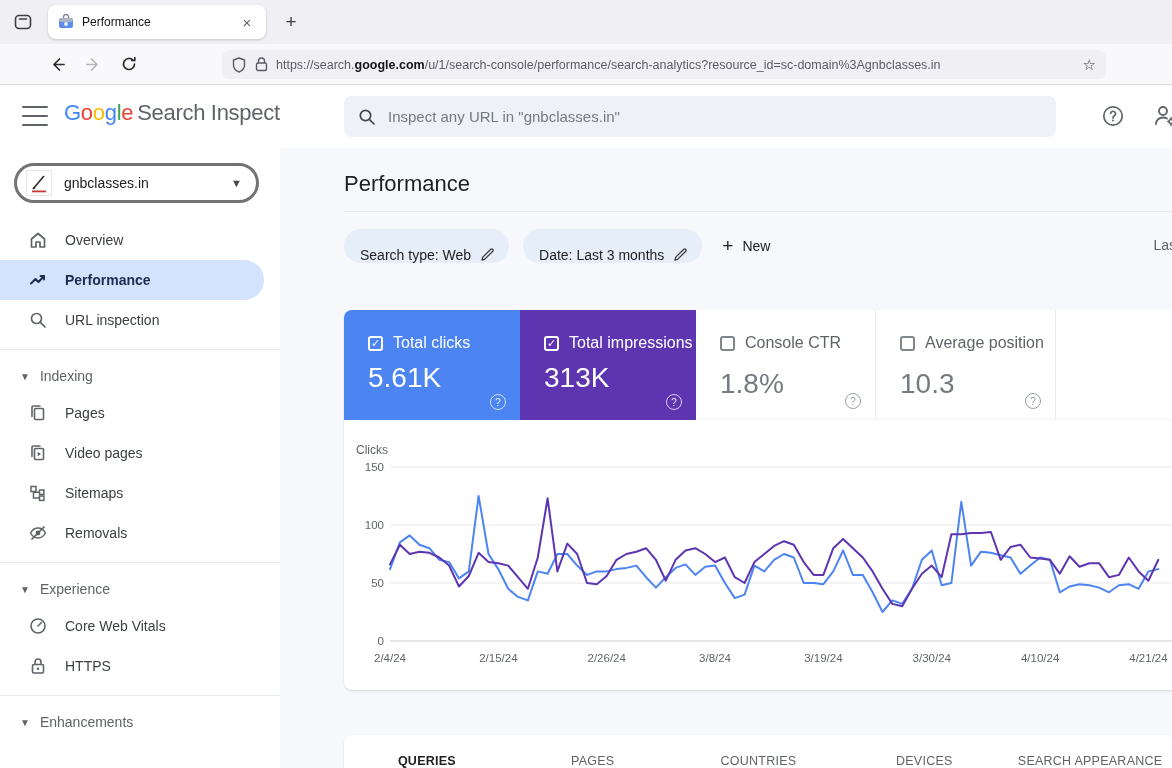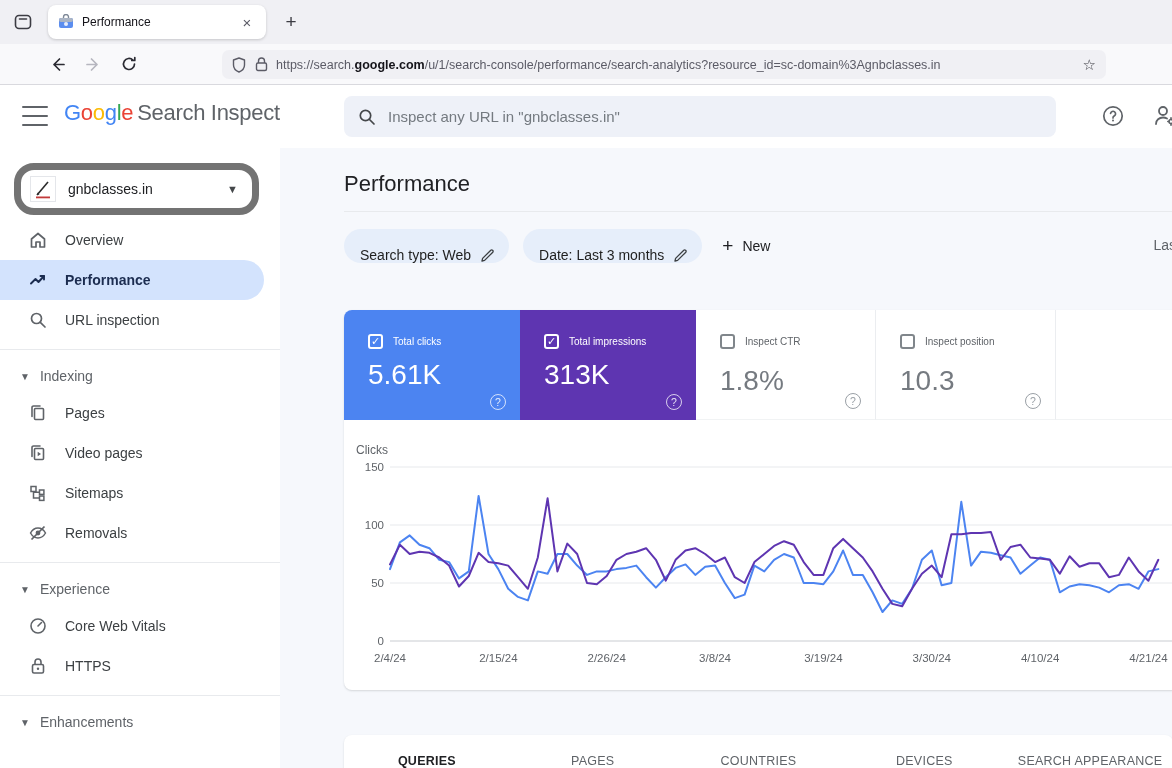--- a/index.html
+++ b/index.html
@@ -36,7 +36,7 @@
 
   
   .sidebar { position:absolute; left:0; top:148px; width:280px; bottom:0; background:#fff; overflow:hidden; }
-  .prop-select { position:absolute; left:14px; top:15px; width:245px; height:52px; border:7px solid #737373; border-radius:20px; background:#fff; display:flex; align-items:center; padding:0 14px 0 9px; cursor:pointer; }
+  .prop-select { position:absolute; left:14px; top:15px; width:245px; height:40px; border:3px solid #737373; border-radius:20px; background:#fff; display:flex; align-items:center; padding:0 14px 0 9px; cursor:pointer; }
   .prop-name { font-size:14px; color:#202124; flex:1; margin-left:12px; }
   .prop-caret { color:#44474a; font-size:11px; }
   .nav-list { position:absolute; top:72px; left:0; right:0; }

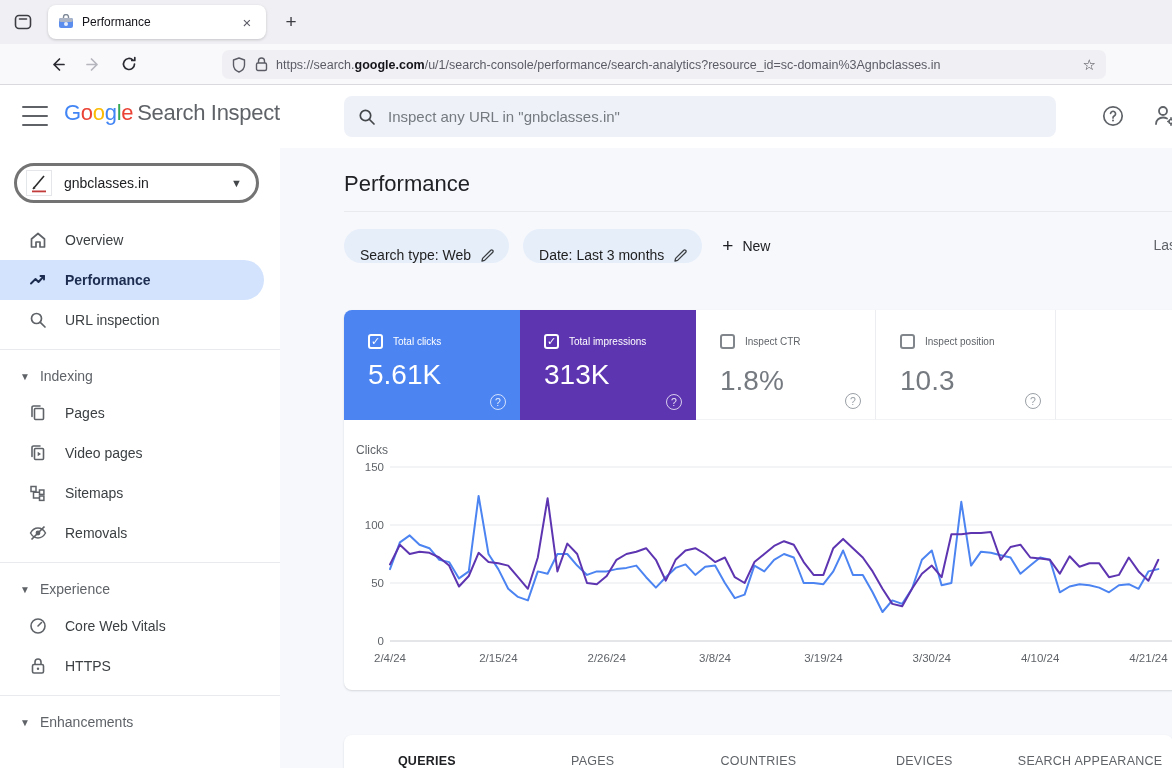--- a/index.html
+++ b/index.html
@@ -53,7 +53,7 @@
   .page-title { position:absolute; left:64px; top:23px; font-size:22px; color:#202124; font-weight:400; }
   .title-divider { position:absolute; left:64px; top:63px; right:0; height:1px; background:#e8eaed; }
   .filters { position:absolute; left:64px; top:81px; right:0; height:34px; display:flex; align-items:center; }
-  .chip { height:34px; background:#e6eefa; border-radius:17px; display:flex; align-items:flex-end; padding:0 14px 0 16px; font-size:14px; color:#1f1f1f; margin-right:14px; cursor:pointer; }
+  .chip { height:34px; background:#e6eefa; border-radius:17px; display:flex; align-items:flex-start; padding:18px 14px 0 16px; font-size:14px; color:#1f1f1f; margin-right:14px; cursor:pointer; }
   .chip svg { margin-left:9px; }
   .new-btn { display:flex; align-items:center; font-size:14px; color:#202124; cursor:pointer; margin-left:6px; }
   .new-btn .plus { font-size:19px; margin-right:9px; color:#202124; font-weight:400; }

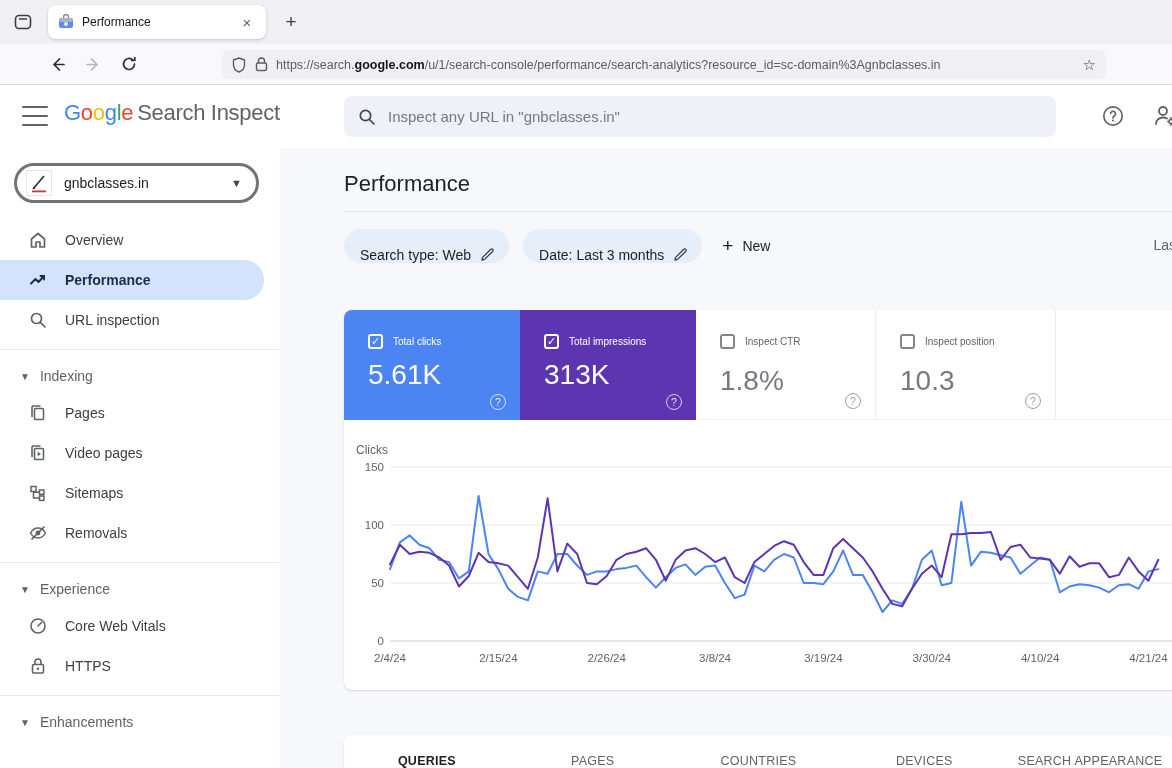--- a/index.html
+++ b/index.html
@@ -71,7 +71,7 @@
   .cb { width:15px; height:15px; border-radius:3px; margin-right:10px; display:flex; align-items:center; justify-content:center; font-size:11px; flex:none; }
   .cb.checked { border:2px solid #fff; color:#fff; }
   .cb.un { border:2px solid #80868b; color:transparent; }
-  .mcard .clabel { font-size:10px; white-space:nowrap; }
+  .mcard .clabel { font-size:16px; white-space:nowrap; }
   .mcard.white .clabel { color:#5f6368; }
   .mcard .cvalue { font-size:28px; margin-top:10px; font-weight:400; }
   .mcard.white .cvalue { color:#757a80;margin-top:16px; }

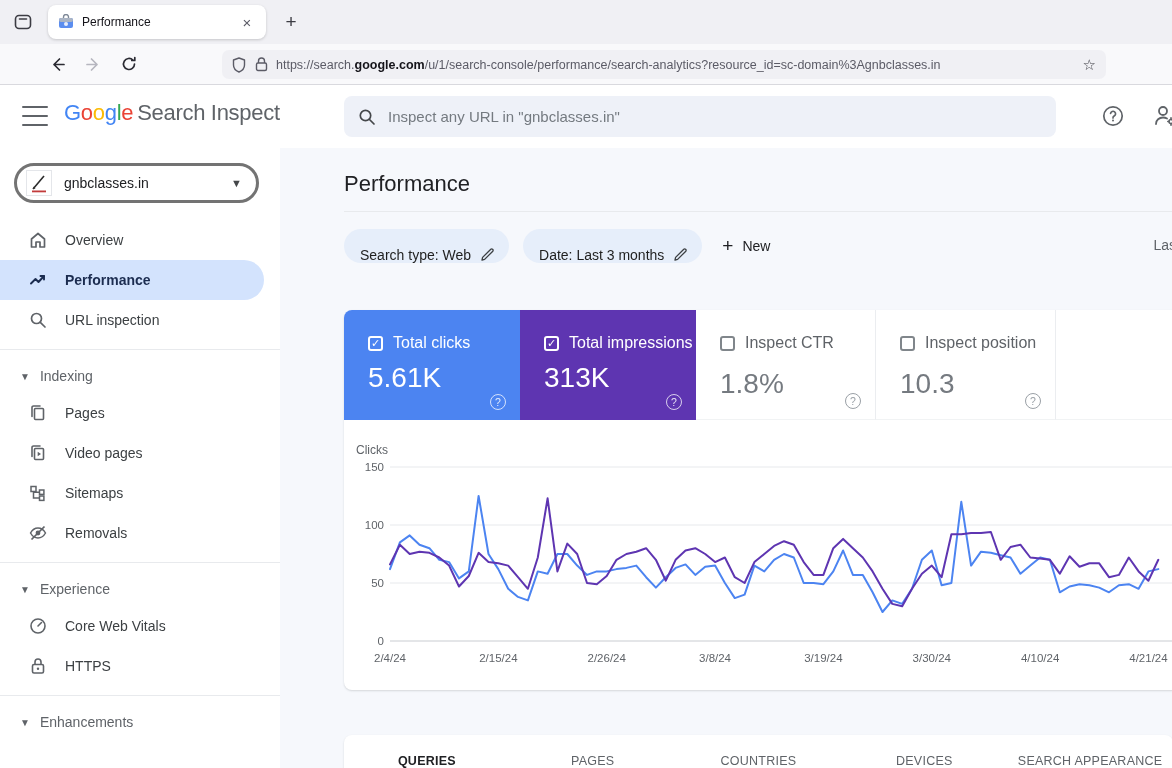--- a/index.html
+++ b/index.html
@@ -341,7 +341,7 @@
       <div class="mcard white bordered">
         <div class="crow">
           <span class="cb un"></span>
-          <span class="clabel">Inspect CTR</span>
+          <span class="clabel">Console CTR</span>
         </div>
         <div class="cvalue">1.8%</div>
         <span class="help-dot gray">?</span>

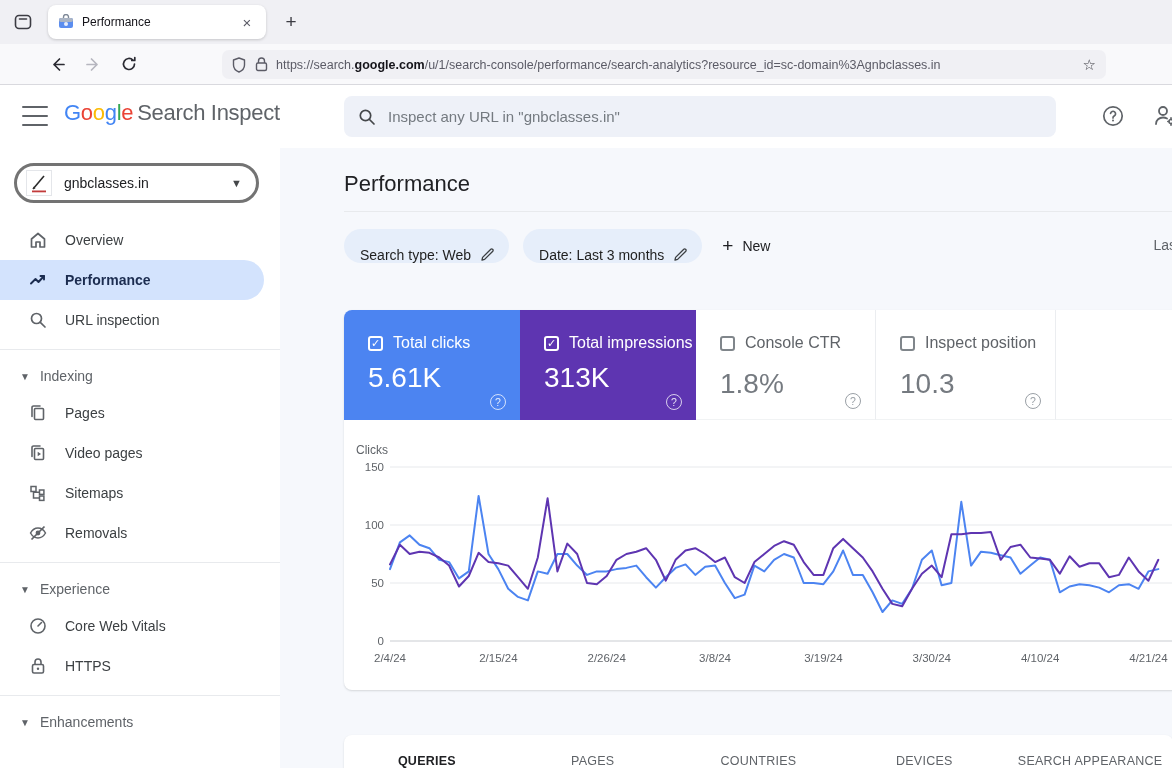--- a/index.html
+++ b/index.html
@@ -349,7 +349,7 @@
       <div class="mcard white bordered">
         <div class="crow">
           <span class="cb un"></span>
-          <span class="clabel">Inspect position</span>
+          <span class="clabel">Average position</span>
         </div>
         <div class="cvalue">10.3</div>
         <span class="help-dot gray">?</span>

